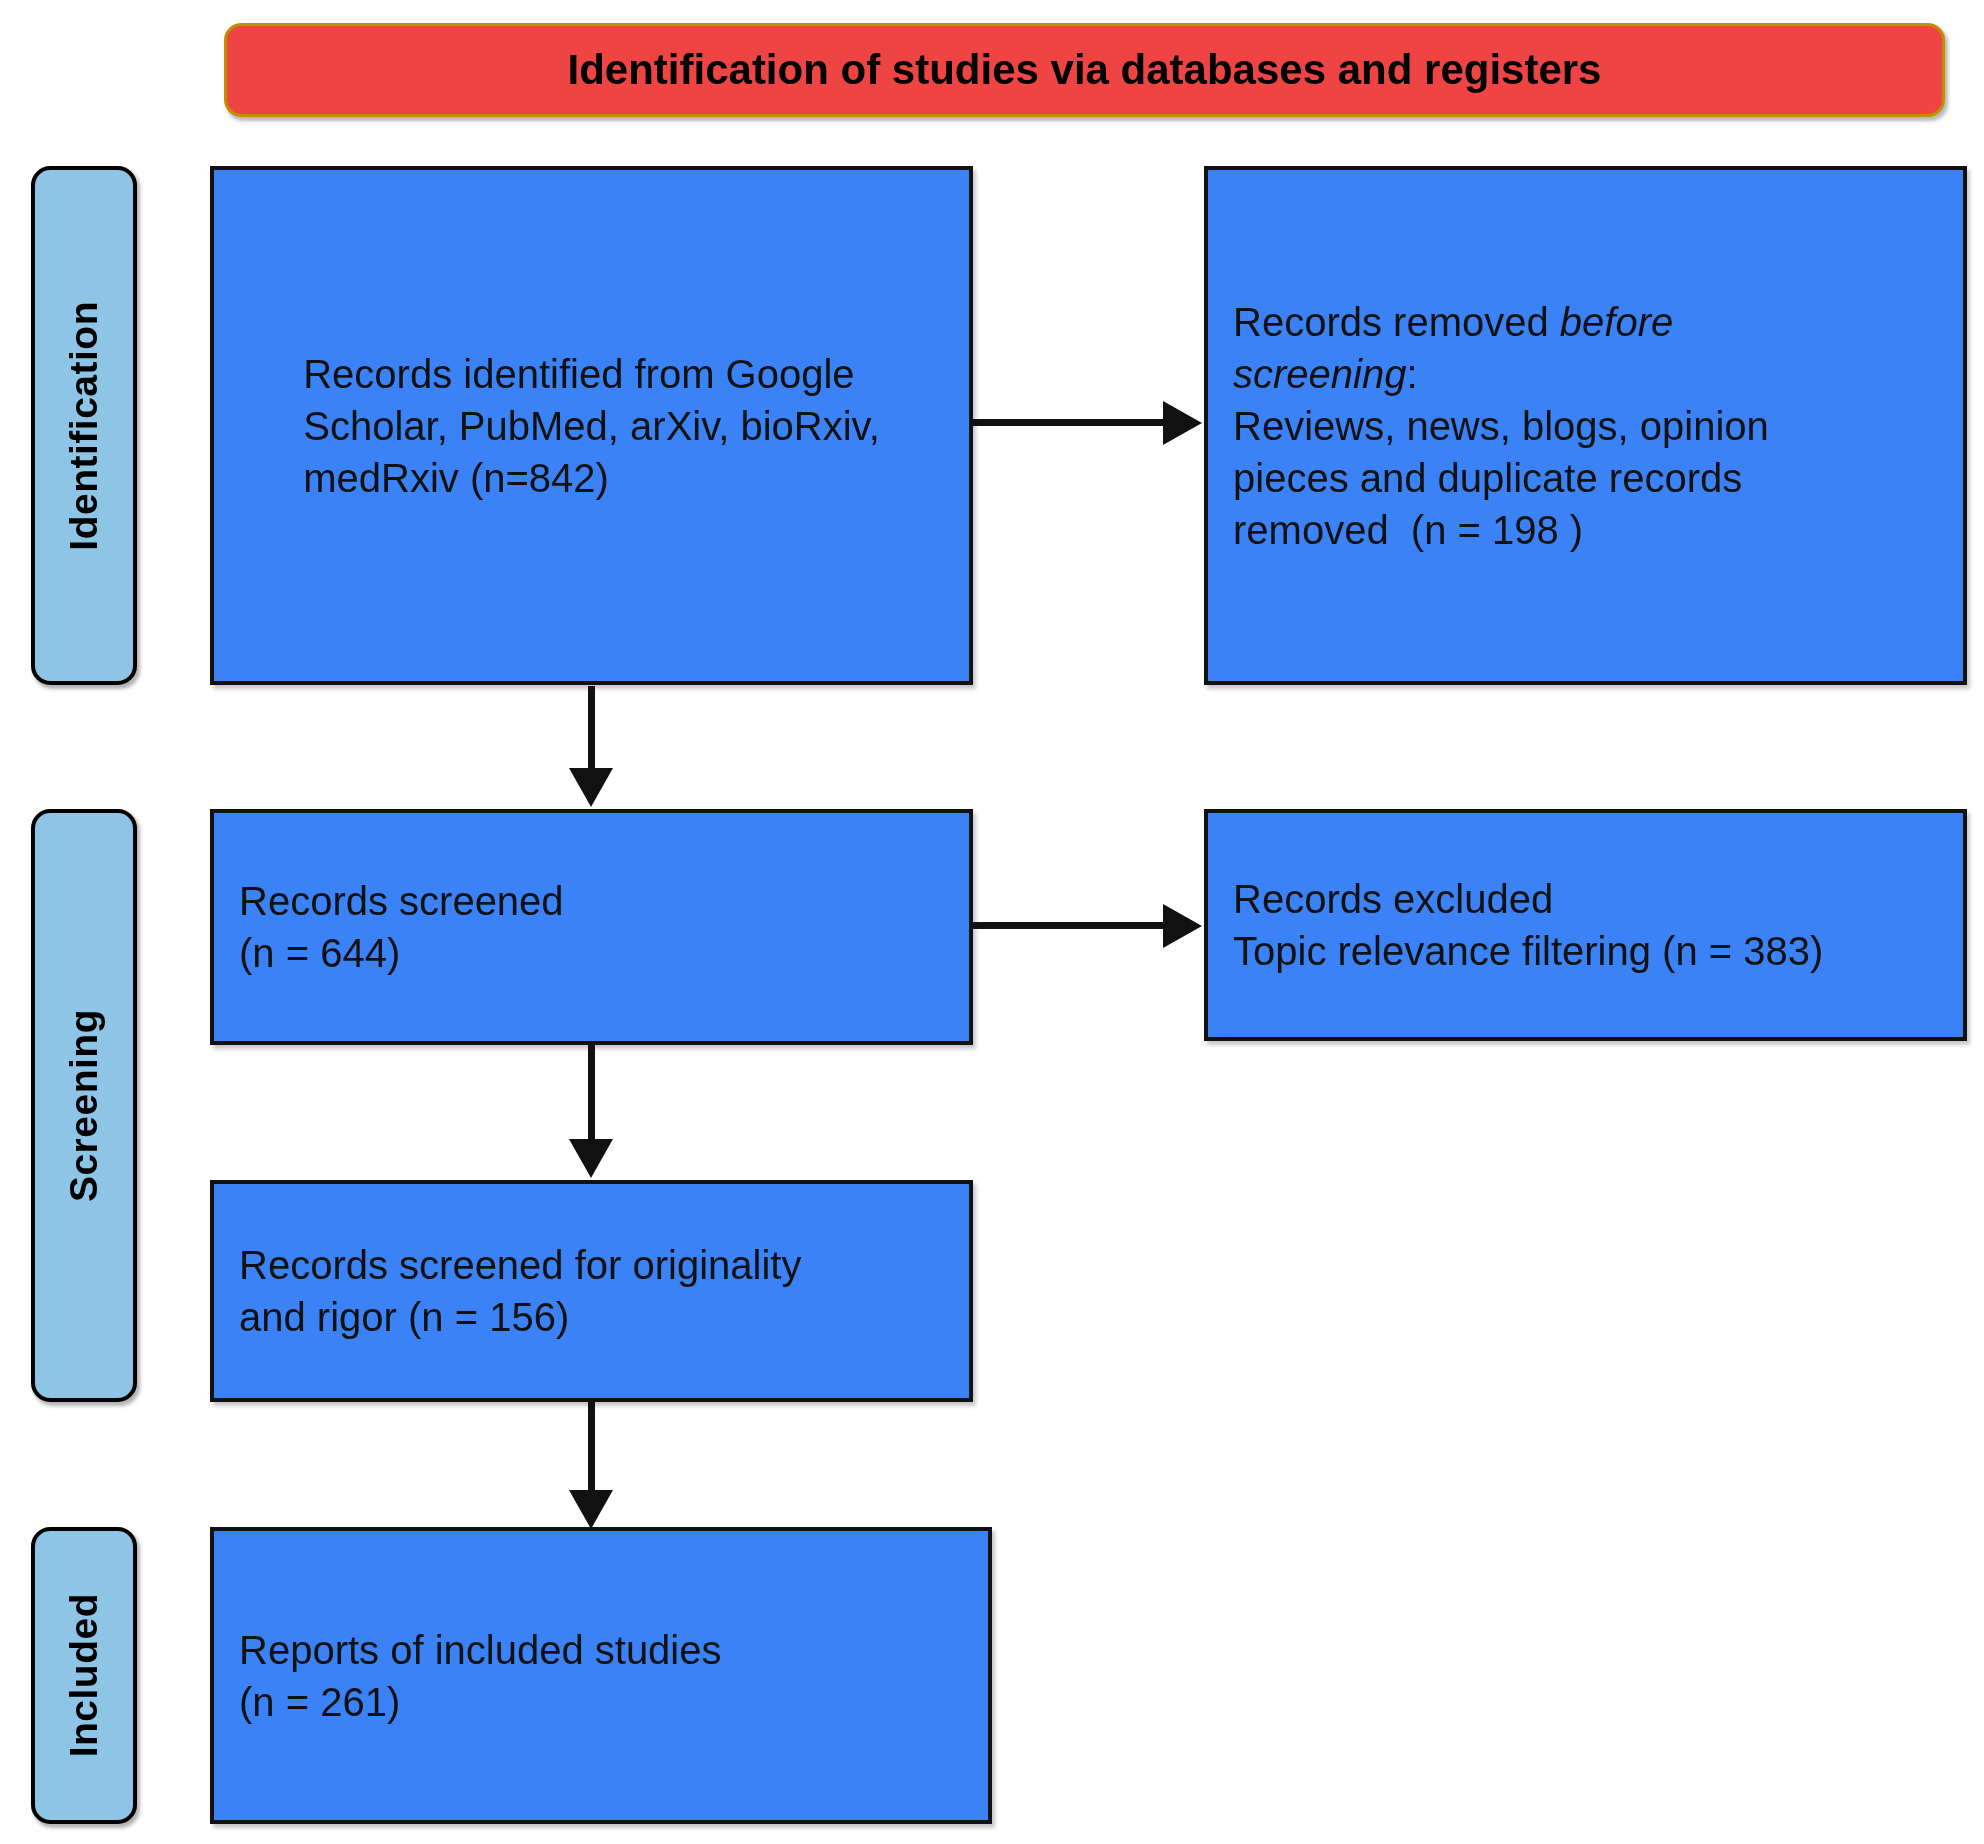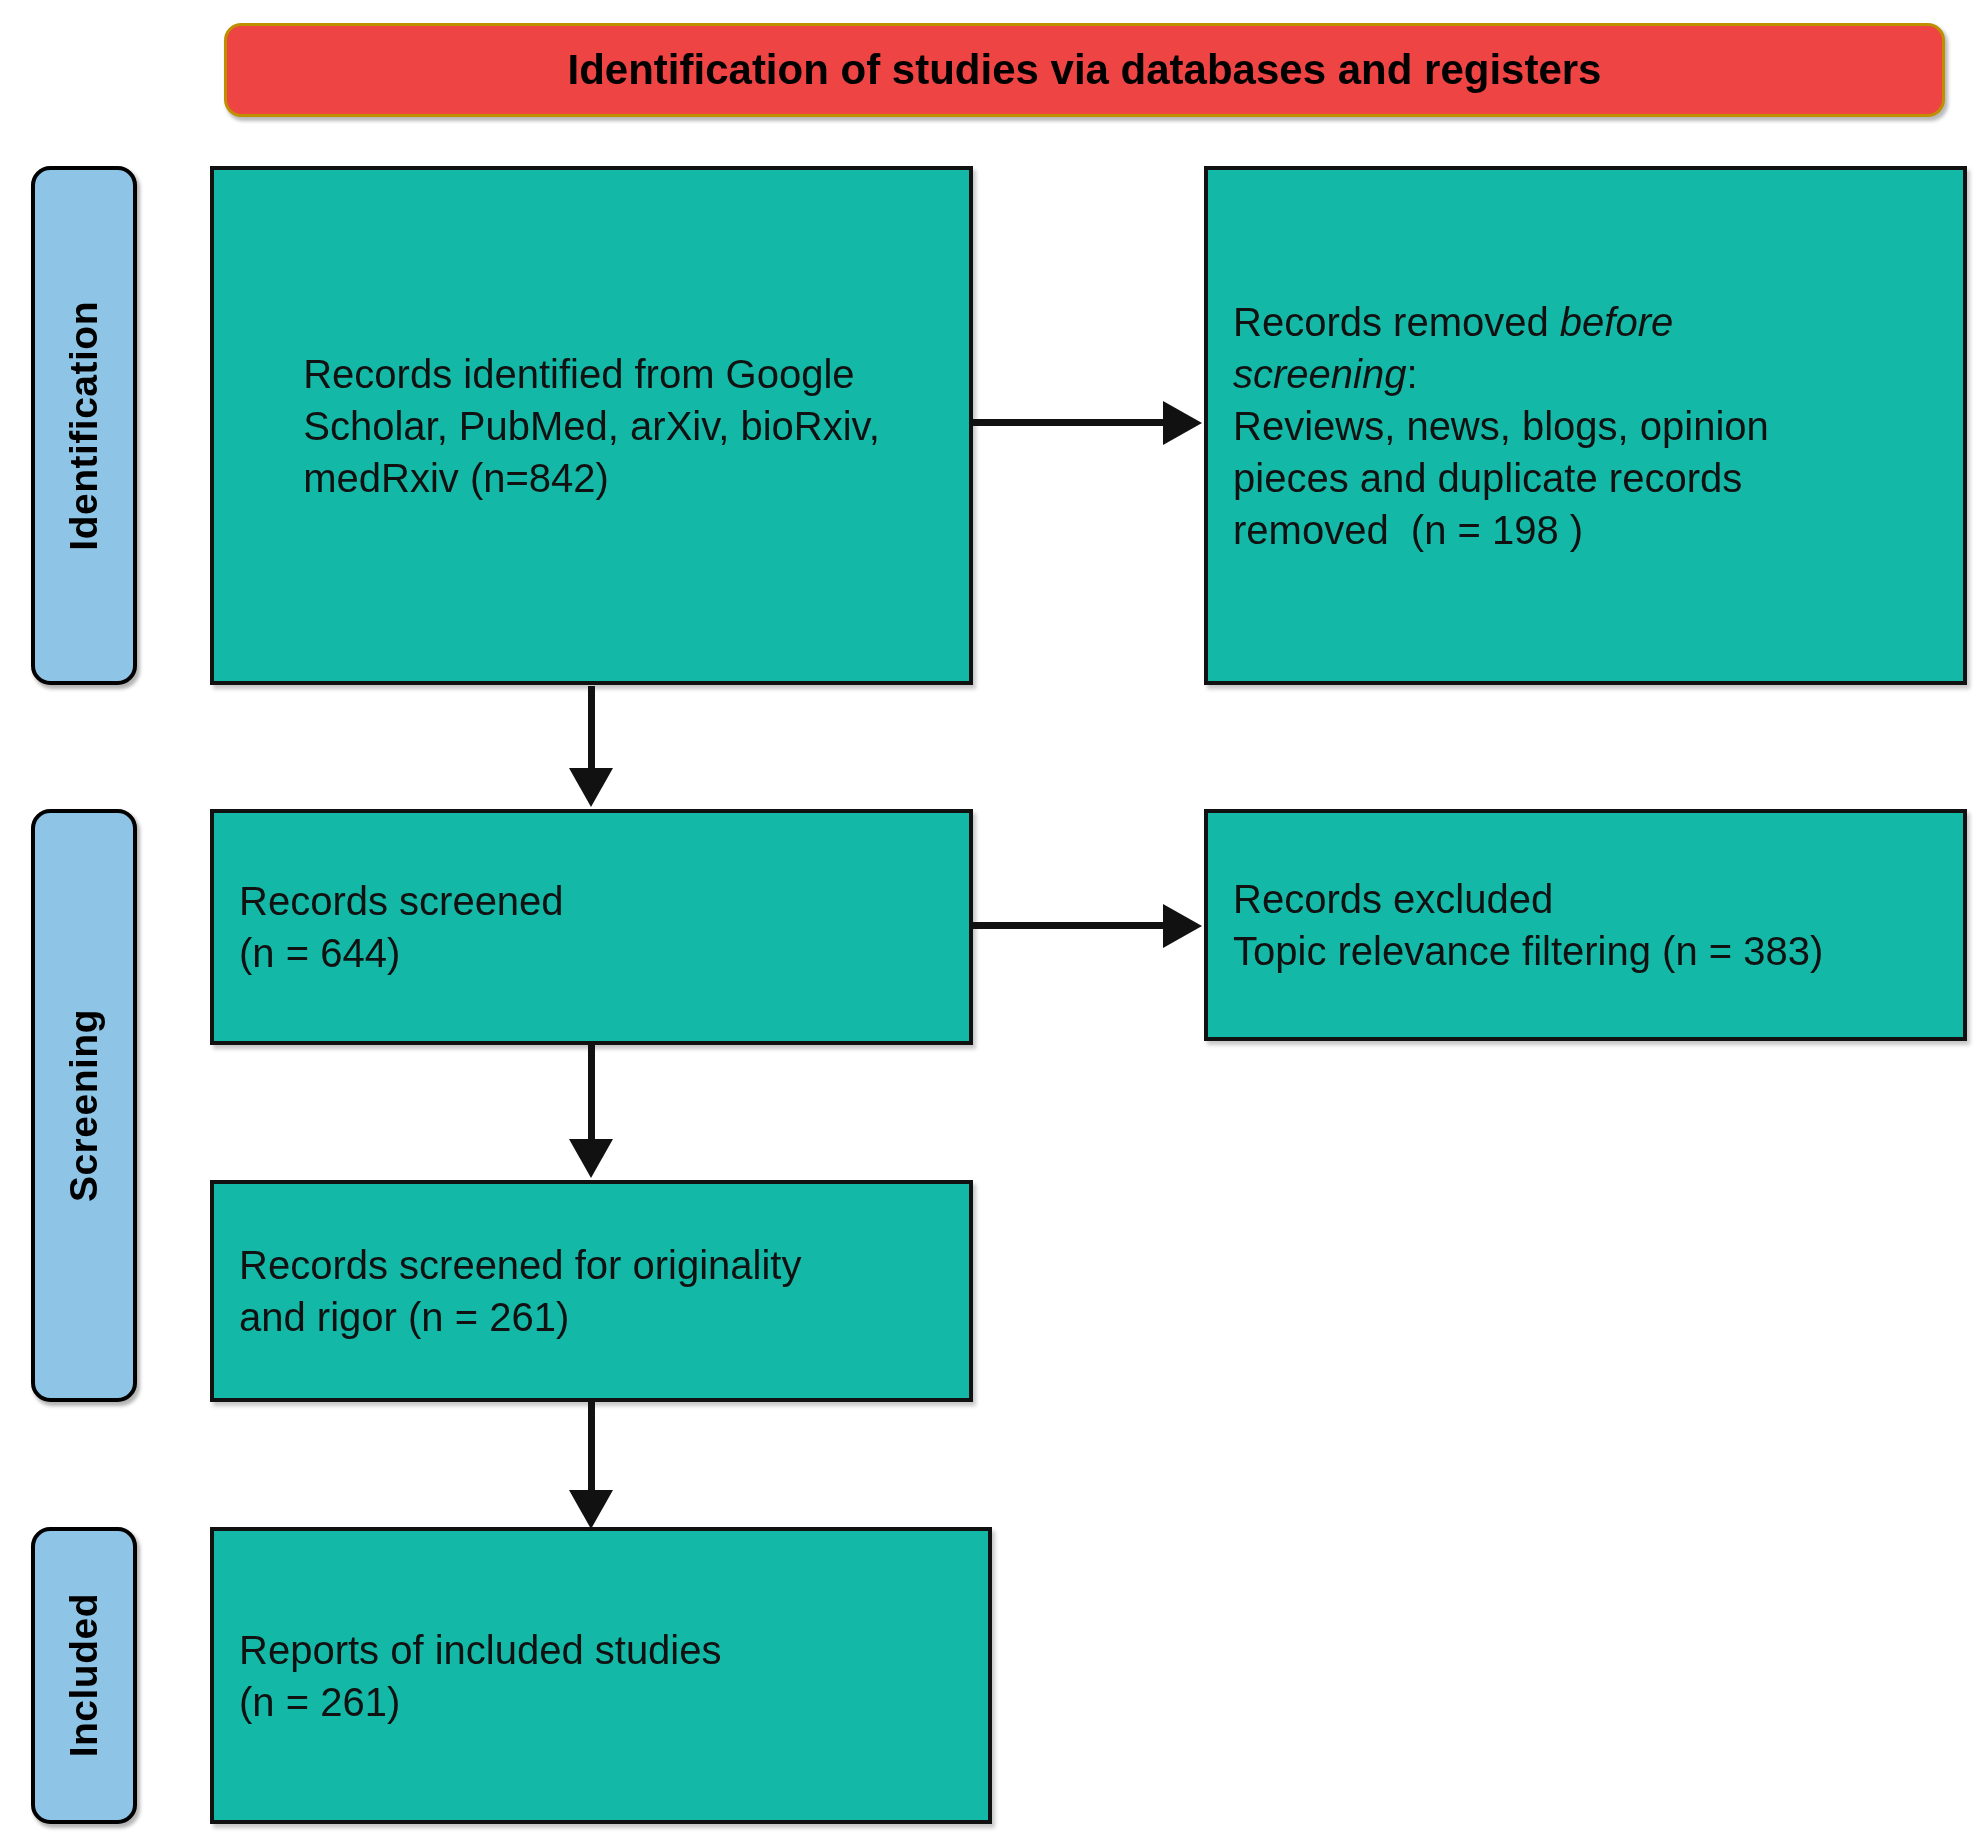--- a/index.html
+++ b/index.html
@@ -71,7 +71,7 @@
   
   .fbox {
     position: absolute;
-    background: #14b8a6;
+    background: #3b82f6;
     border: 4.8px solid #111111;
     box-sizing: border-box;
     display: flex;

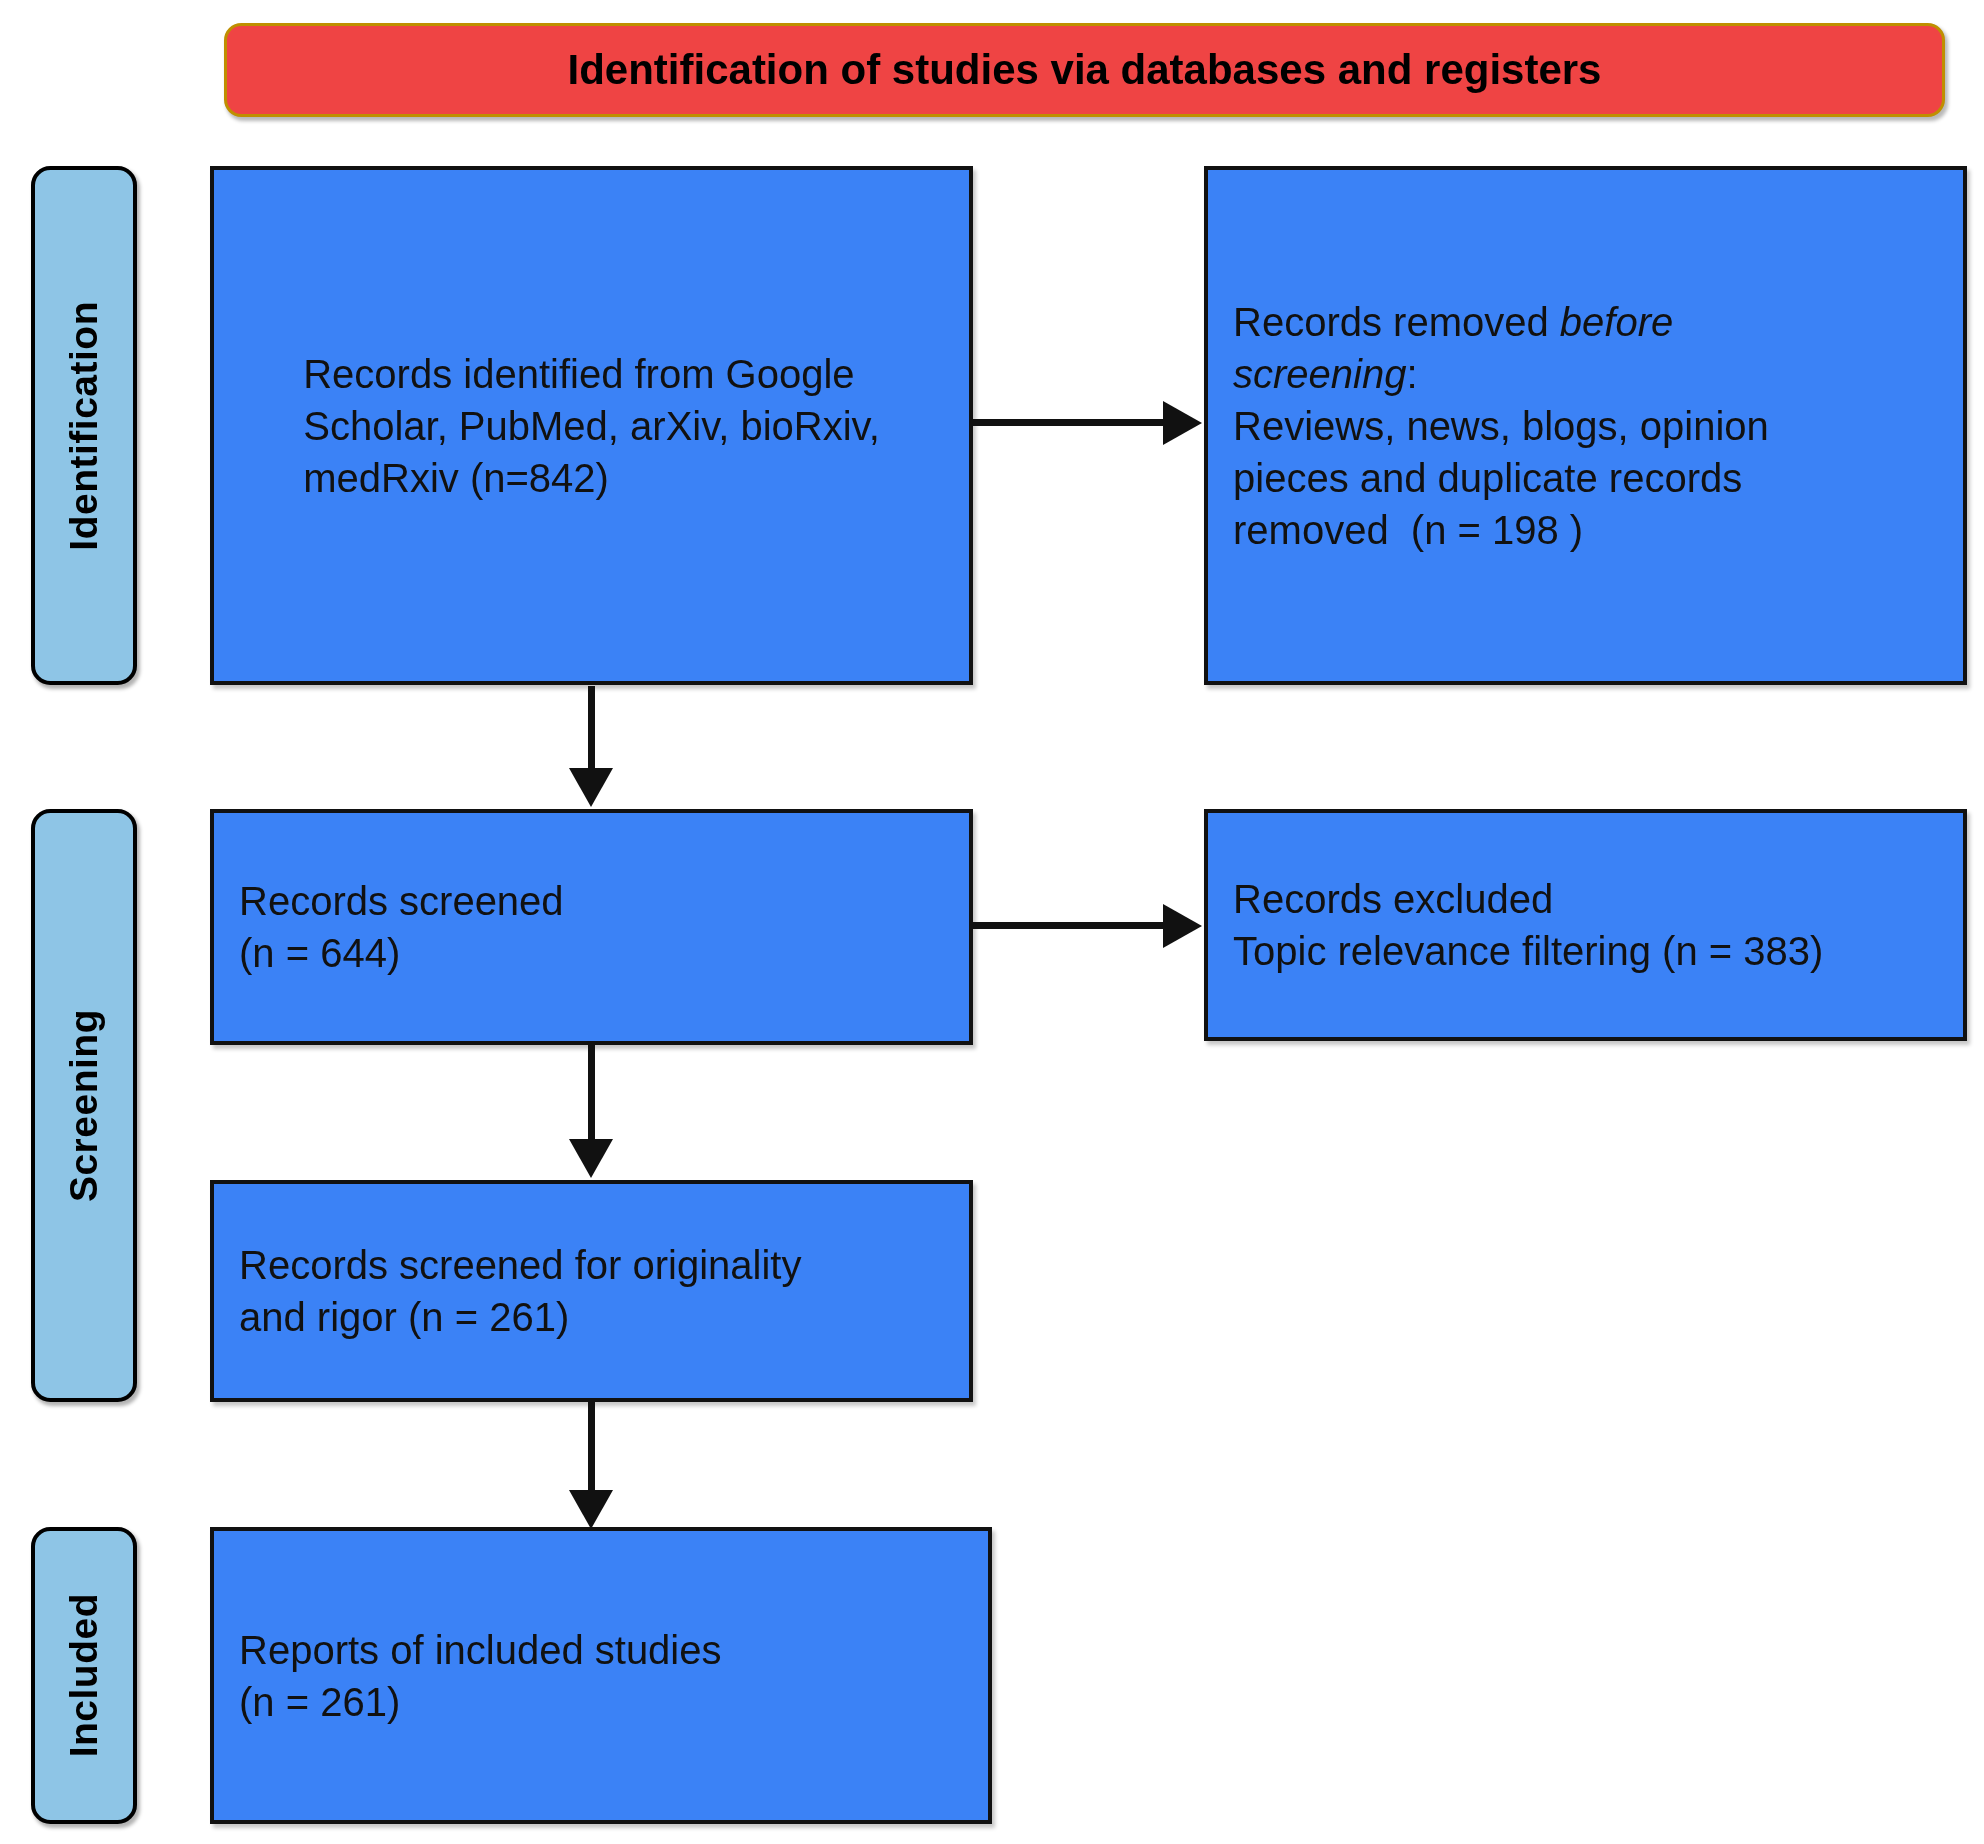--- a/index.html
+++ b/index.html
@@ -186,7 +186,7 @@
 
   <div class="fbox" id="box-originality">
     <div class="fbox-text">Records screened for originality
-and rigor (n = 261)</div>
+and rigor (n = 156)</div>
   </div>
 
   <div class="fbox" id="box-included">

